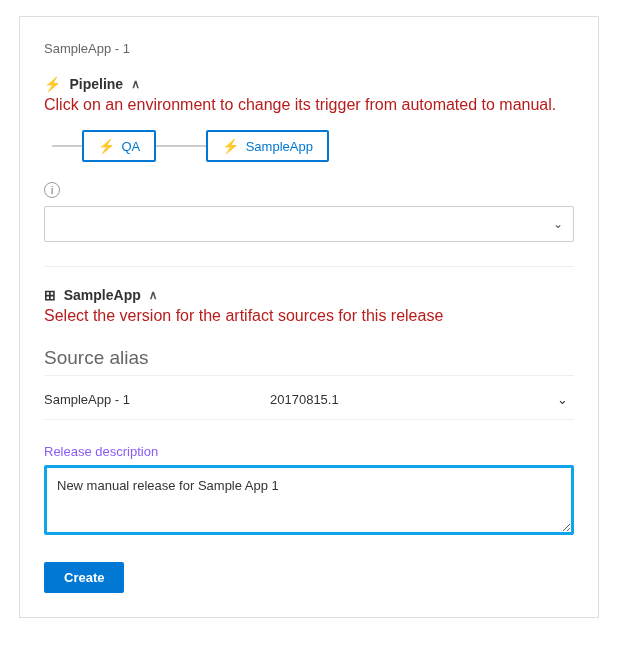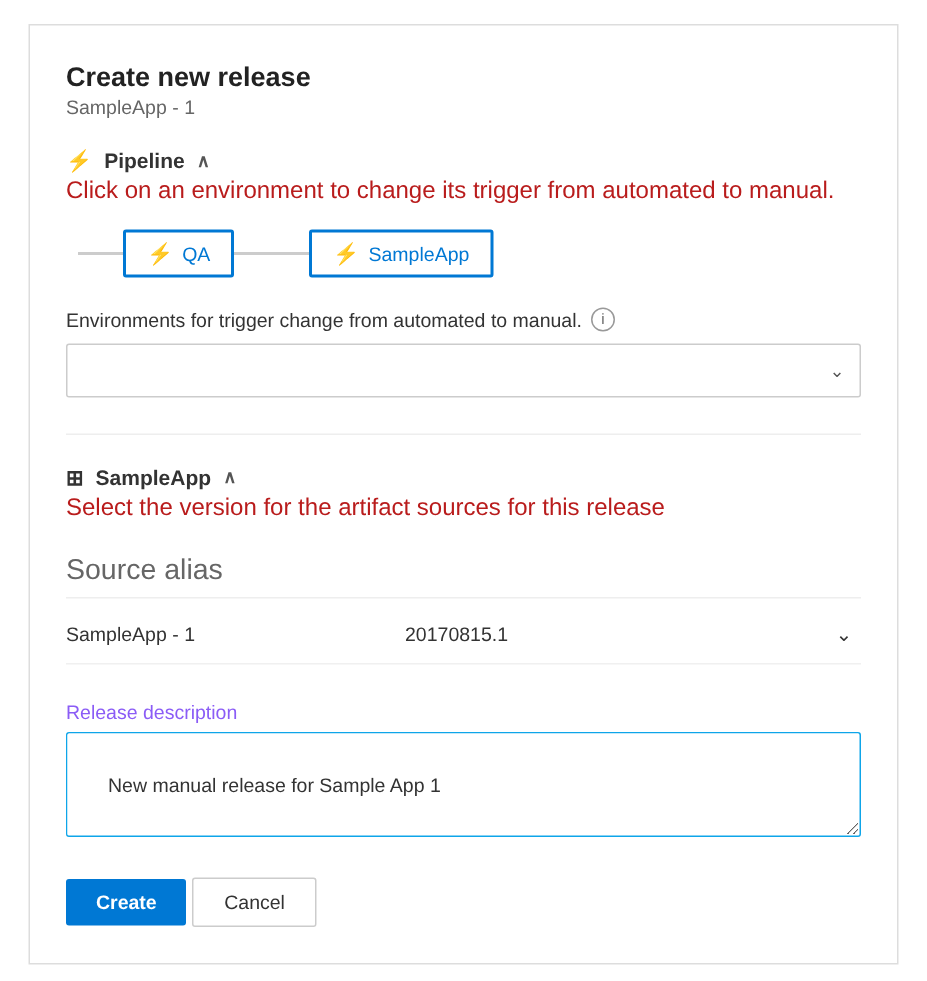--- a/index.html
+++ b/index.html
@@ -228,7 +228,6 @@
 
 <div class="panel">
 
-  <div class="title">Create new release</div>
   <div class="subtitle">SampleApp - 1</div>
 
   <div class="pipeline-section">

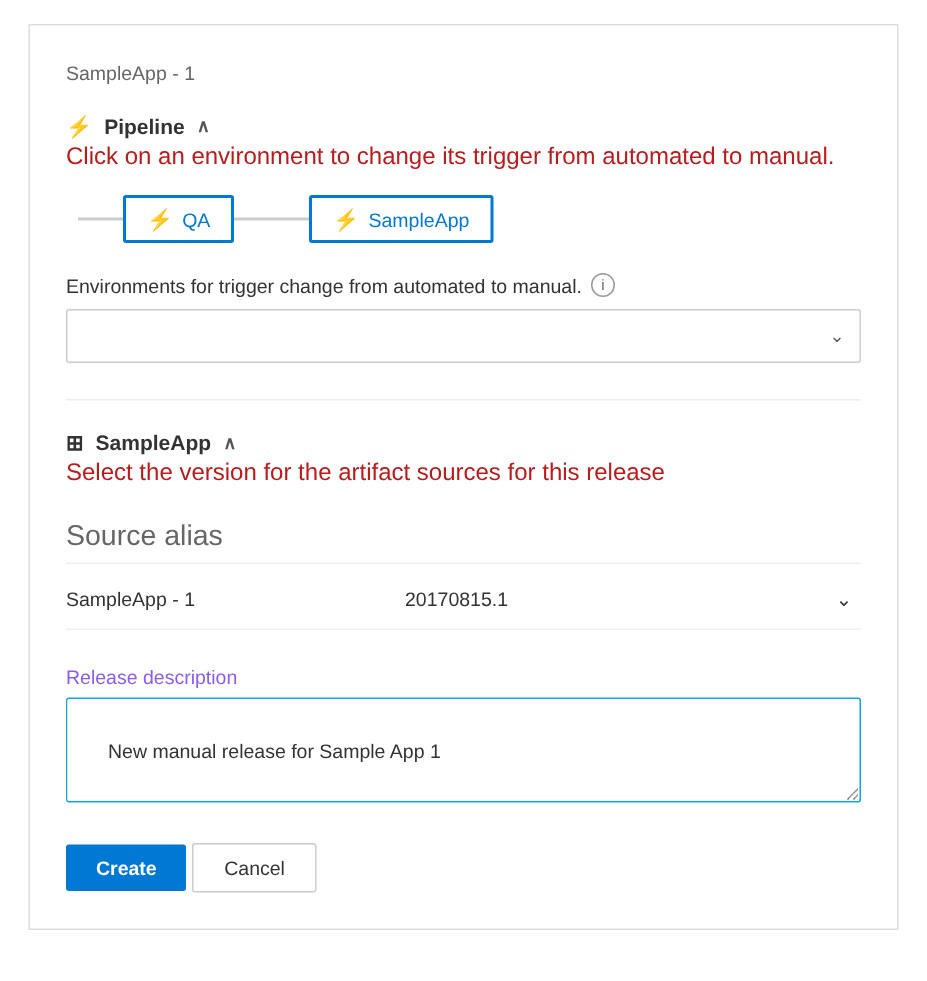--- a/index.html
+++ b/index.html
@@ -253,7 +253,6 @@
 
     <div class="env-section">
       <div class="env-label">
-        <span>Environments for trigger change from automated to manual.</span>
         <span class="info-icon">i</span>
       </div>
       <div class="env-dropdown">

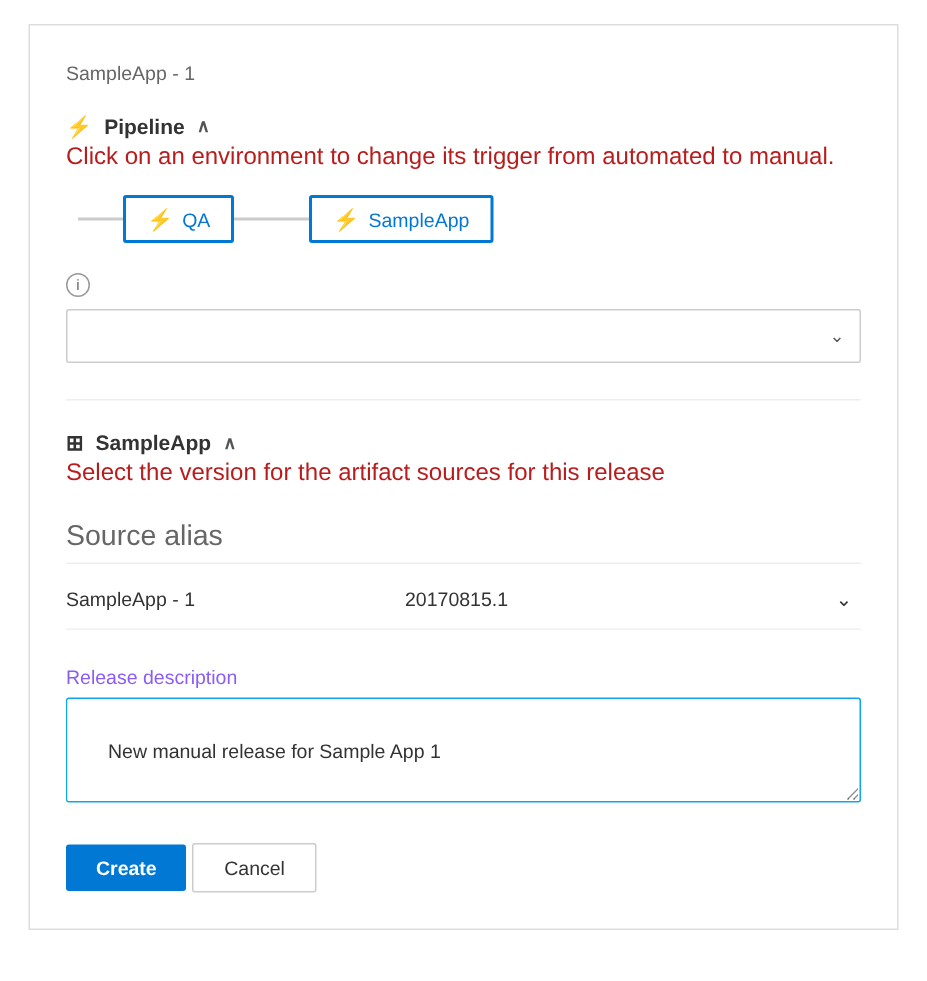--- a/index.html
+++ b/index.html
@@ -187,9 +187,9 @@
     }
     .release-desc-textarea {
       width: 100%;
-      border: 1px solid #0ea5e9;
-      border-radius: 2px;
-      padding: 27px;
+      border: 3px solid #0ea5e9;
+      border-radius: 2px;
+      padding: 10px;
       font-size: 13px;
       font-family: inherit;
       color: #333;

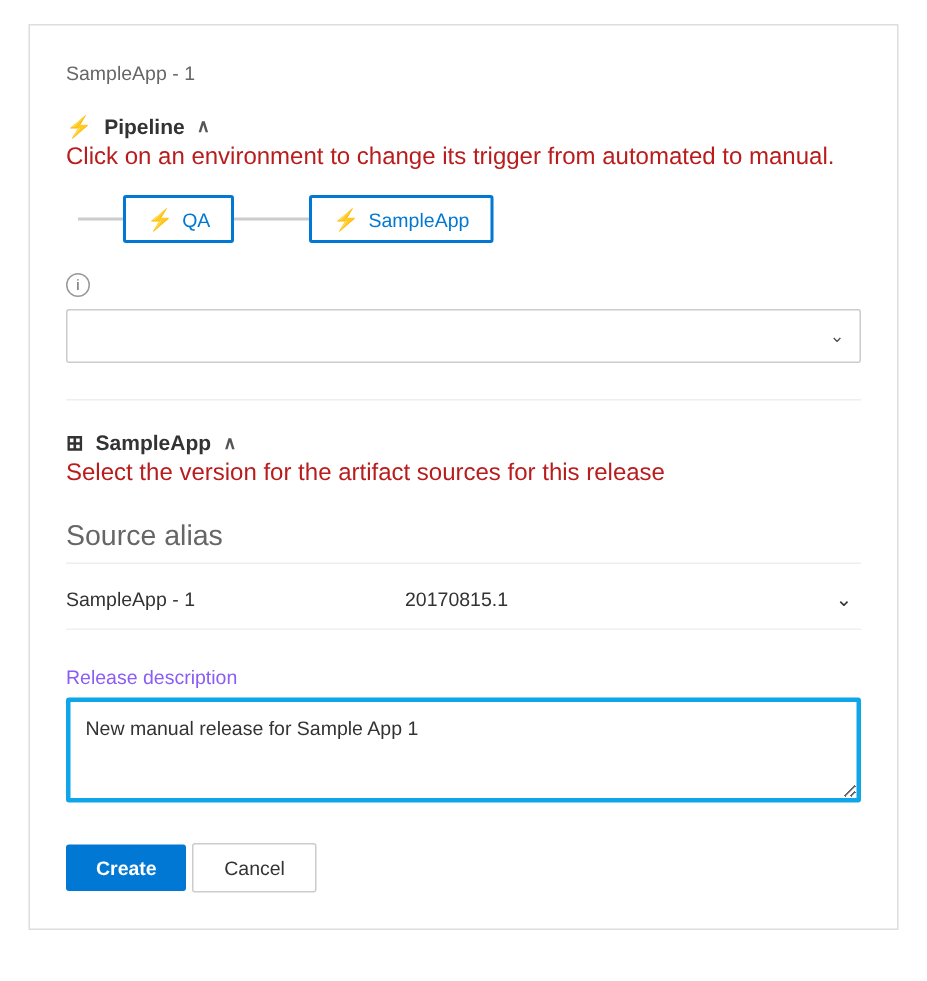--- a/index.html
+++ b/index.html
@@ -200,7 +200,7 @@
     
     .button-row {
       display: flex;
-      gap: 4px;
+      gap: 14px;
       align-items: center;
     }
     .btn-create {

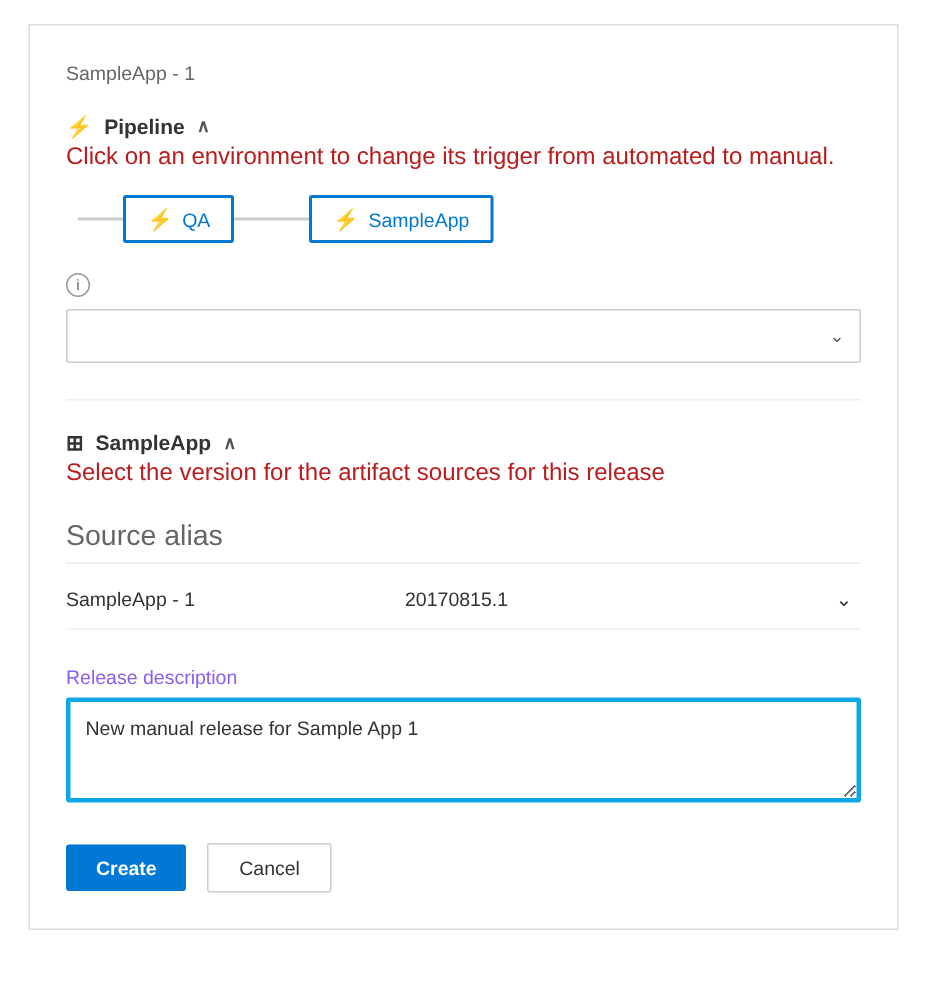--- a/index.html
+++ b/index.html
@@ -293,7 +293,6 @@
 
   <div class="button-row">
     <button class="btn-create">Create</button>
-    <button class="btn-cancel">Cancel</button>
   </div>
 
 </div>

